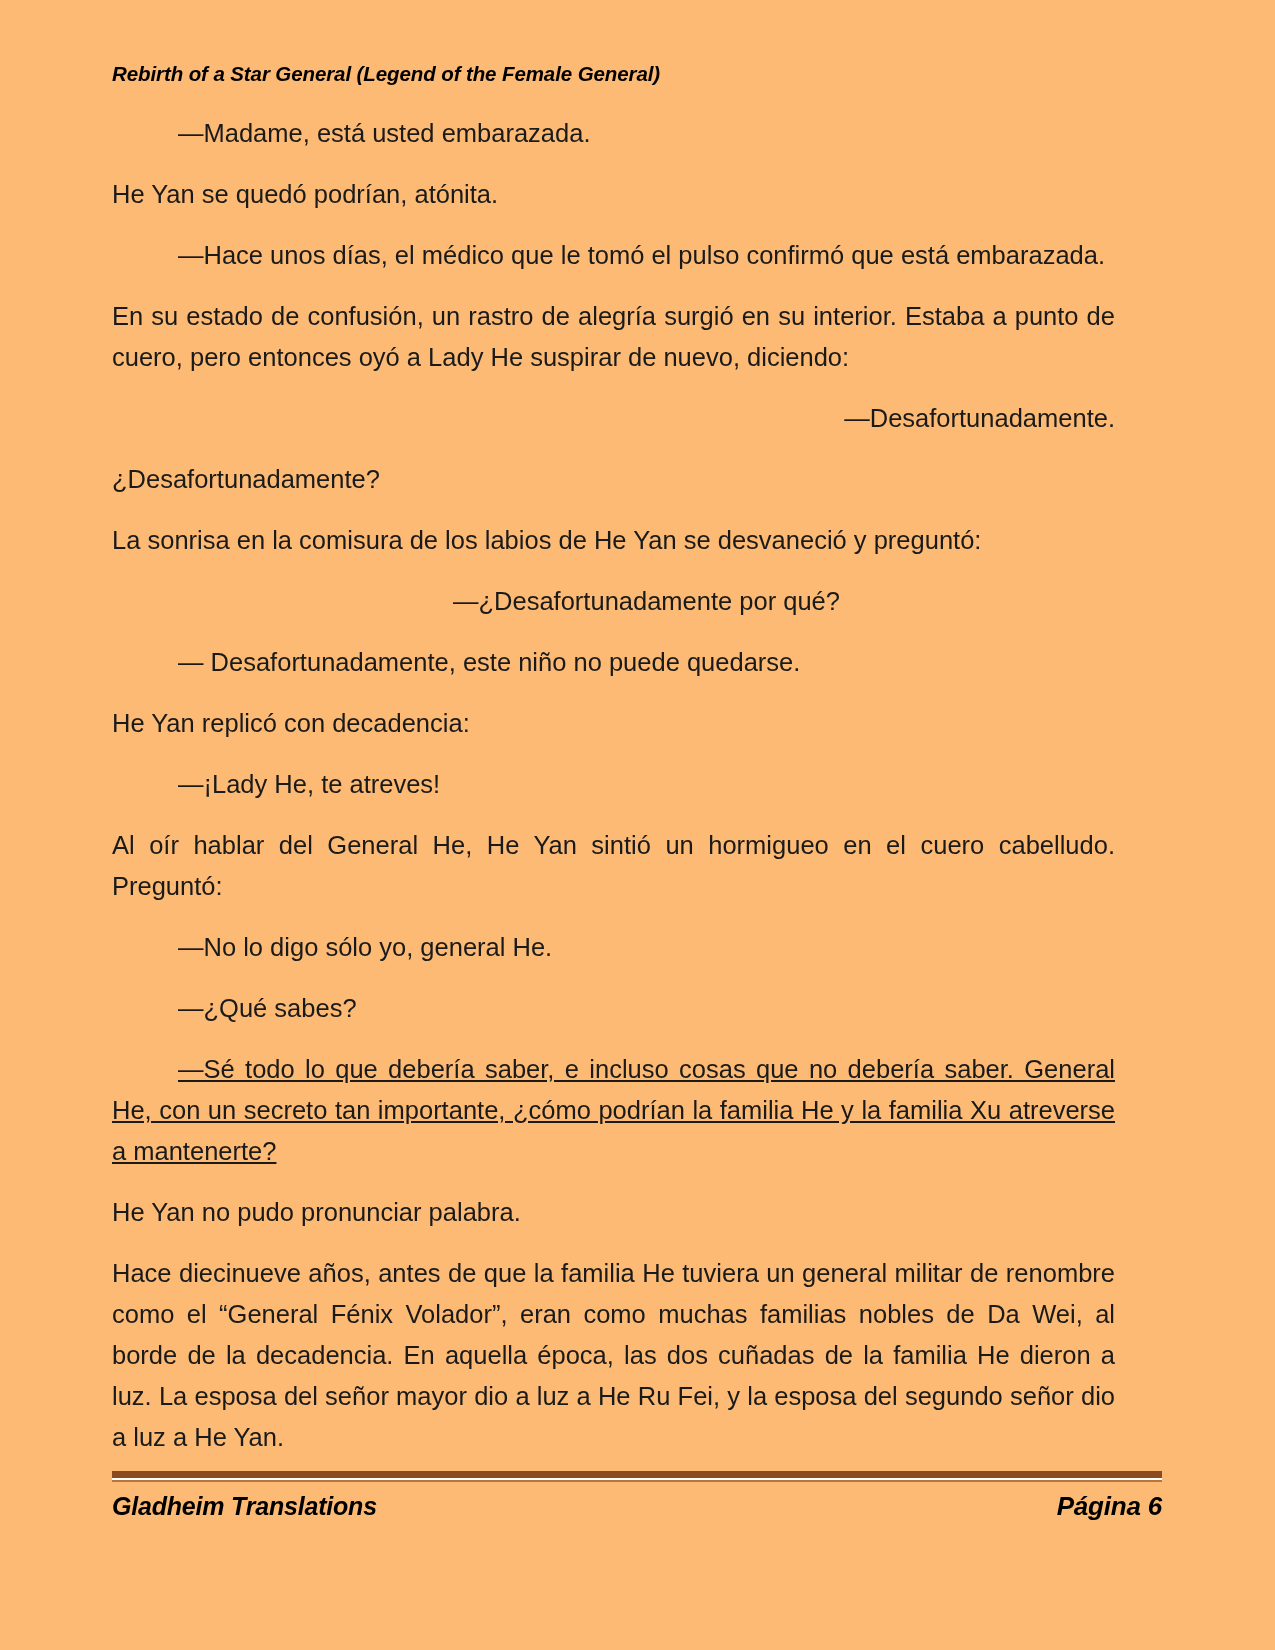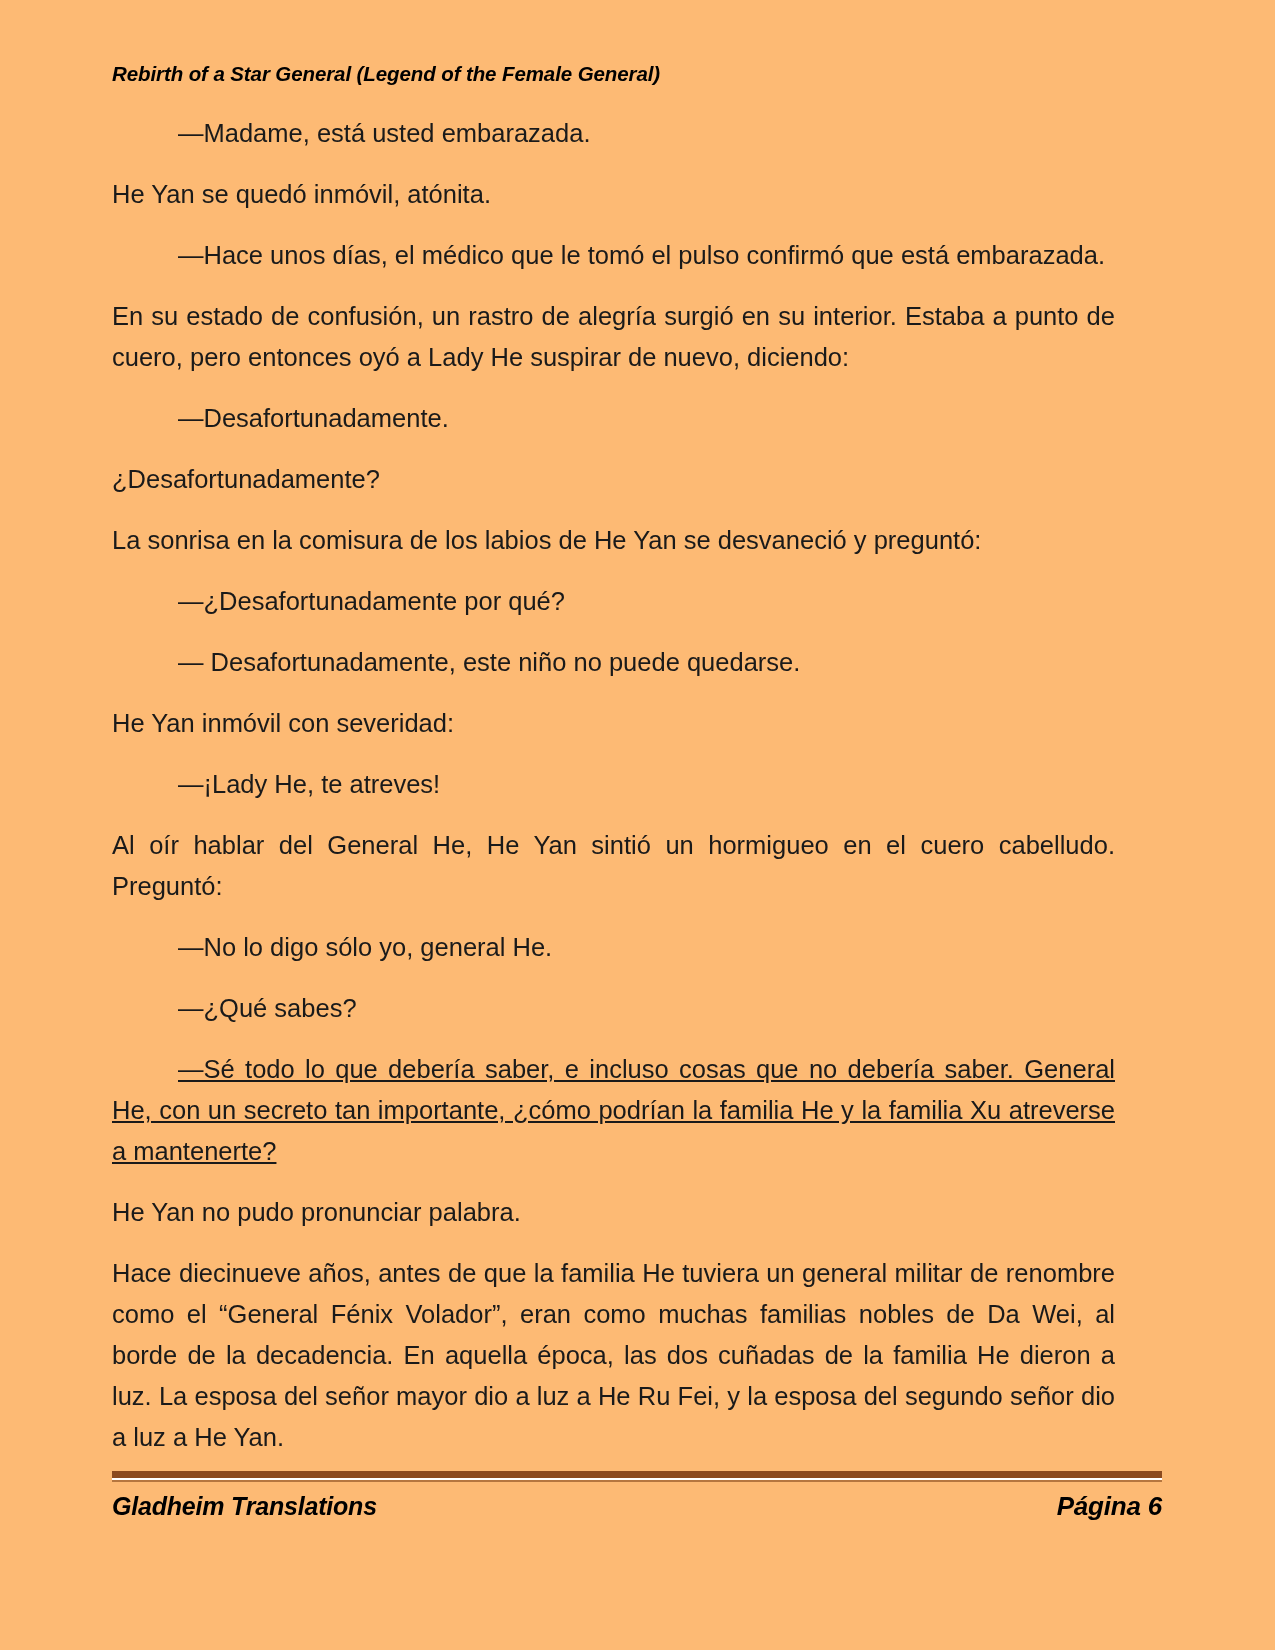--- a/index.html
+++ b/index.html
@@ -129,7 +129,7 @@
 
   <div class="content" id="content">
       <p class="para indent shortline" style="color: rgb(26, 26, 26);">—Madame, está usted embarazada.</p>
-      <p class="para shortline" style="color: rgb(26, 26, 26);">He Yan se quedó inmóvil, atónita.</p>
+      <p class="para shortline" style="color: rgb(26, 26, 26);">He Yan se quedó podrían, atónita.</p>
       <p class="para indent" style="color: rgb(26, 26, 26);">—Hace unos días, el médico que le tomó el pulso confirmó que está embarazada.</p>
       <p class="para" style="color: rgb(26, 26, 26);">En su estado de confusión, un rastro de alegría surgió en su interior. Estaba a punto de cuero, pero entonces oyó a Lady He suspirar de nuevo, diciendo:</p>
       <p class="para indent shortline" style="color: rgb(26, 26, 26);">—Desafortunadamente.</p>

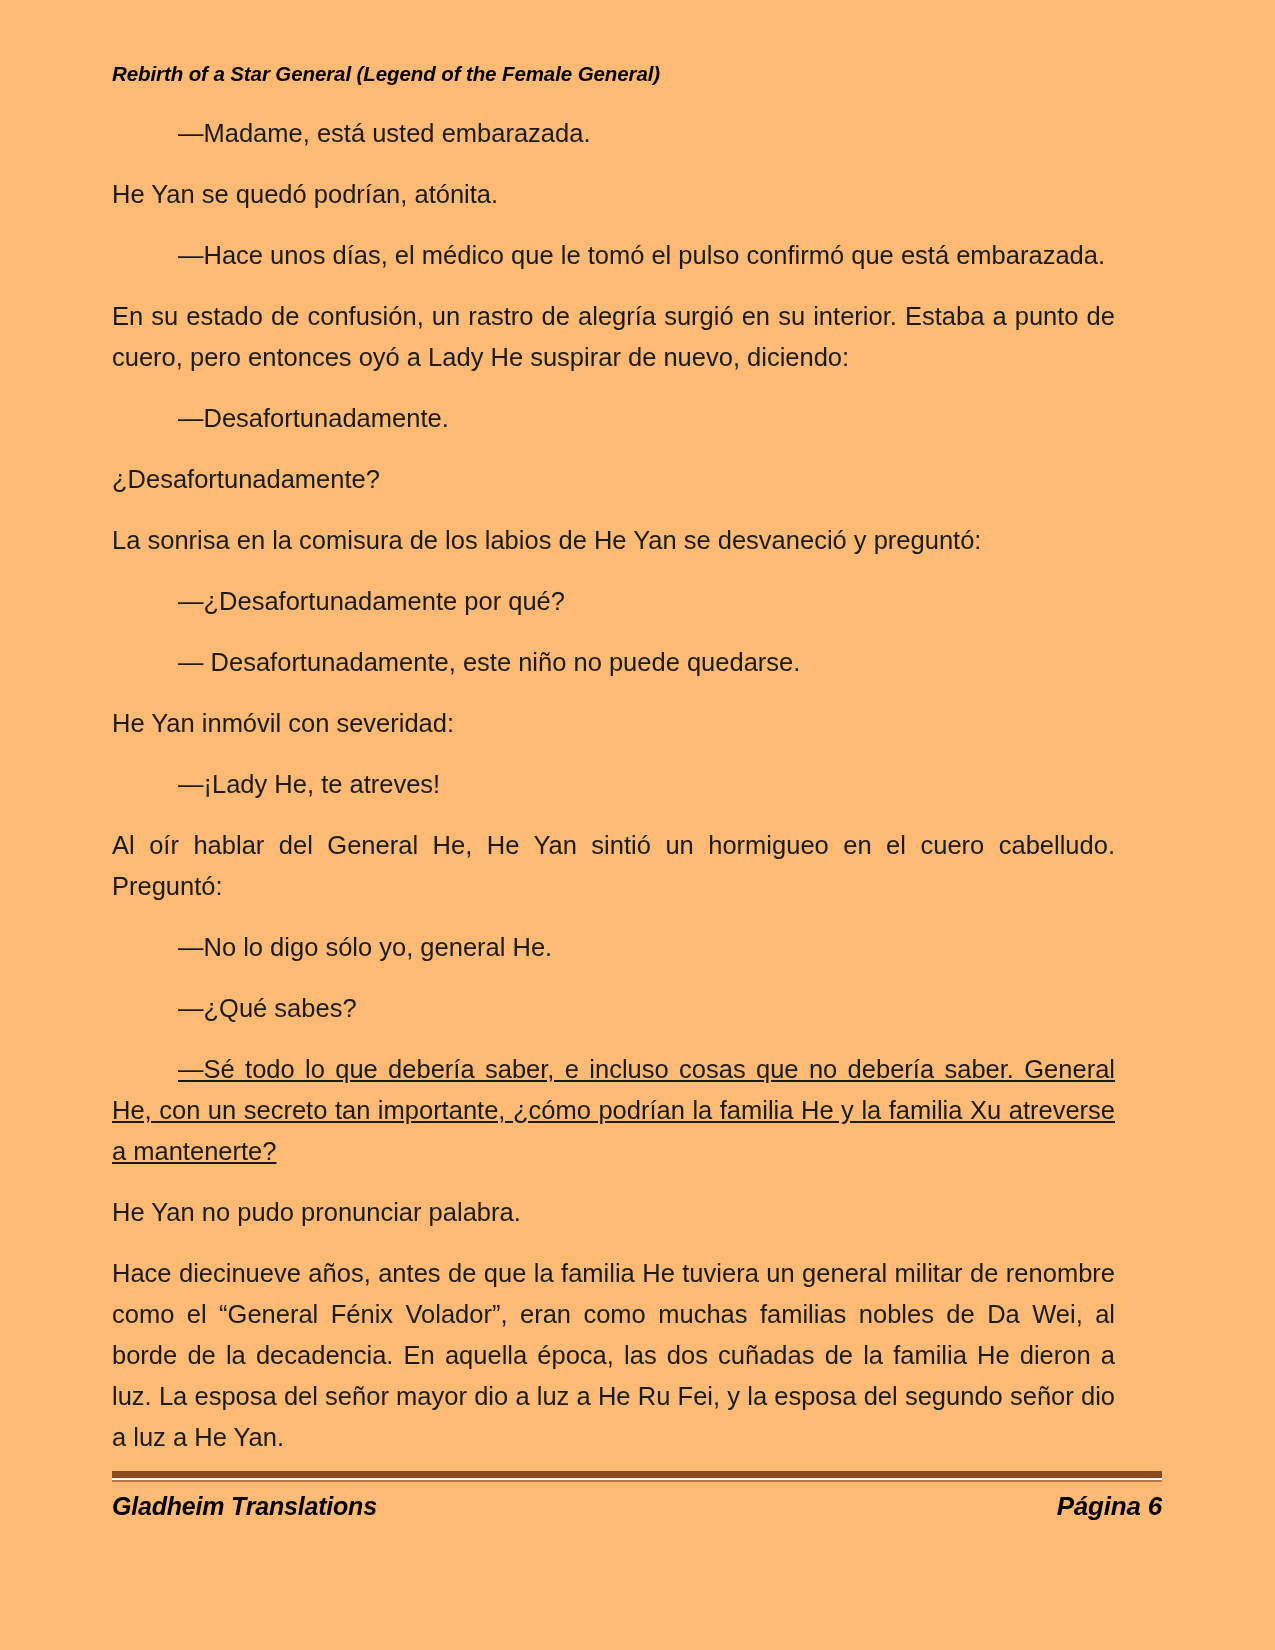--- a/index.html
+++ b/index.html
@@ -132,7 +132,7 @@
       <p class="para shortline" style="color: rgb(26, 26, 26);">He Yan se quedó podrían, atónita.</p>
       <p class="para indent" style="color: rgb(26, 26, 26);">—Hace unos días, el médico que le tomó el pulso confirmó que está embarazada.</p>
       <p class="para" style="color: rgb(26, 26, 26);">En su estado de confusión, un rastro de alegría surgió en su interior. Estaba a punto de cuero, pero entonces oyó a Lady He suspirar de nuevo, diciendo:</p>
-      <p class="para indent shortline" style="color: rgb(26, 26, 26);">—Desafortunadamente.</p>
+      <p class="para indent shortline" style="color: rgb(26, 26, 26); text-align: right;">—Desafortunadamente.</p>
       <p class="para shortline" style="color: rgb(26, 26, 26);">¿Desafortunadamente?</p>
       <p class="para shortline" style="color: rgb(26, 26, 26);">La sonrisa en la comisura de los labios de He Yan se desvaneció y preguntó:</p>
       <p class="para indent shortline" style="color: rgb(26, 26, 26);">—¿Desafortunadamente por qué?</p>

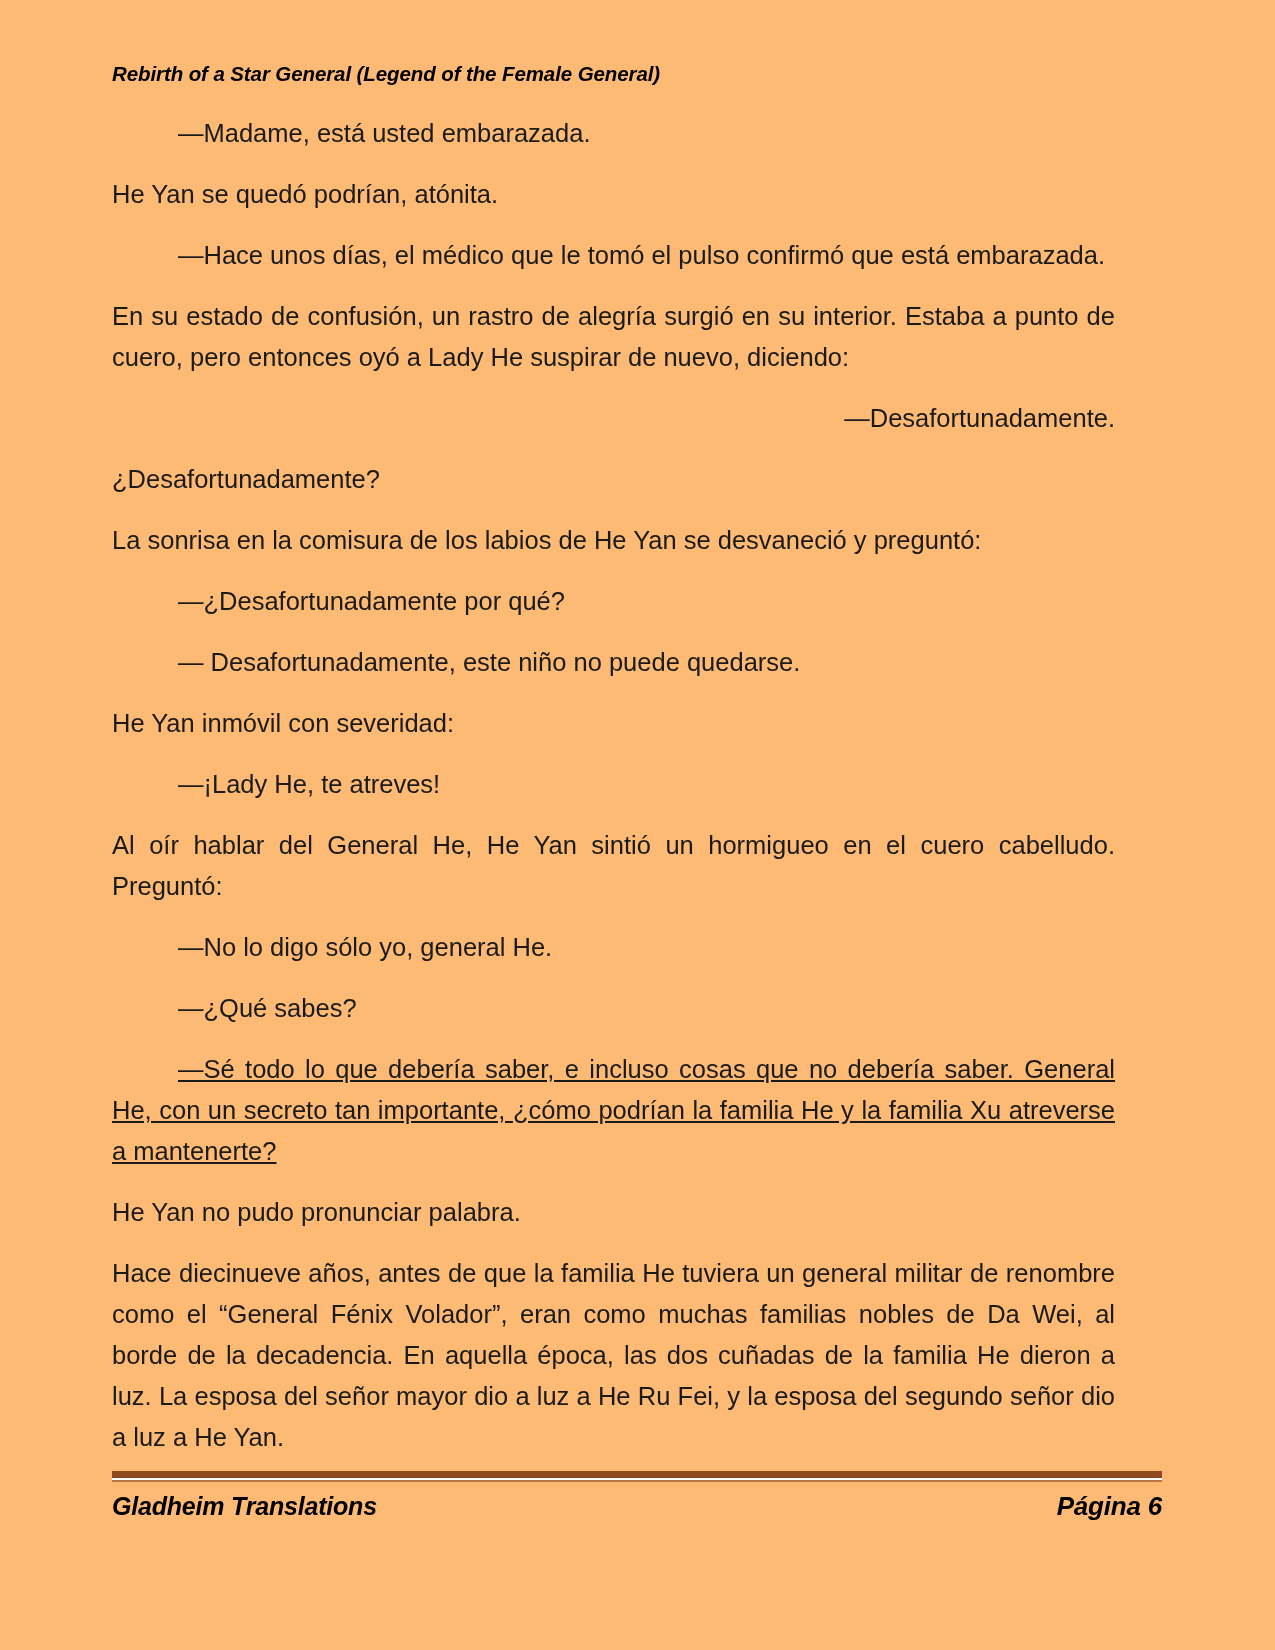--- a/index.html
+++ b/index.html
@@ -135,7 +135,7 @@
       <p class="para indent shortline" style="color: rgb(26, 26, 26); text-align: right;">—Desafortunadamente.</p>
       <p class="para shortline" style="color: rgb(26, 26, 26);">¿Desafortunadamente?</p>
       <p class="para shortline" style="color: rgb(26, 26, 26);">La sonrisa en la comisura de los labios de He Yan se desvaneció y preguntó:</p>
-      <p class="para indent shortline" style="color: rgb(26, 26, 26);">—¿Desafortunadamente por qué?</p>
+      <p class="para indent shortline" style="color: rgb(26, 26, 26); text-align: center;">—¿Desafortunadamente por qué?</p>
       <p class="para indent shortline" style="color: rgb(26, 26, 26);">— Desafortunadamente, este niño no puede quedarse.</p>
       <p class="para shortline" style="color: rgb(26, 26, 26);">He Yan inmóvil con severidad:</p>
       <p class="para indent shortline" style="color: rgb(26, 26, 26);">—¡Lady He, te atreves!</p>

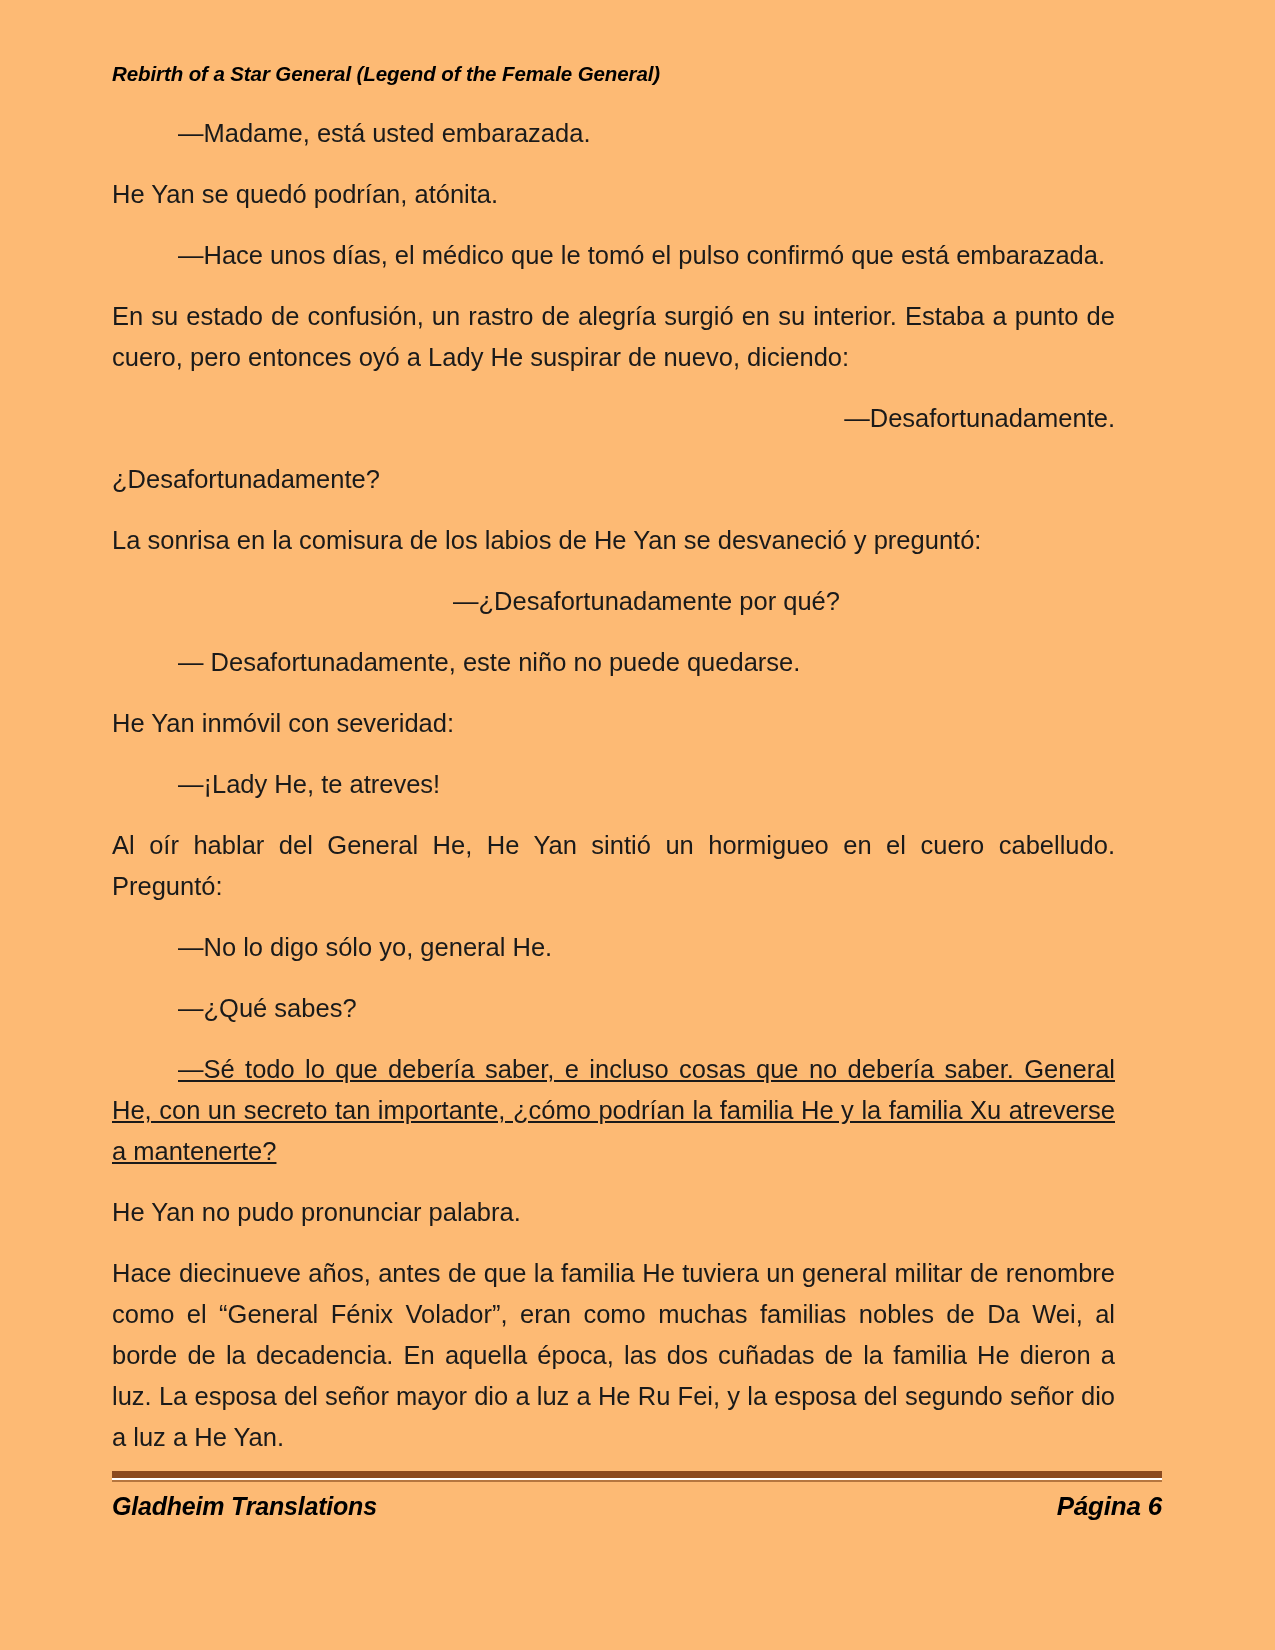--- a/index.html
+++ b/index.html
@@ -137,7 +137,7 @@
       <p class="para shortline" style="color: rgb(26, 26, 26);">La sonrisa en la comisura de los labios de He Yan se desvaneció y preguntó:</p>
       <p class="para indent shortline" style="color: rgb(26, 26, 26); text-align: center;">—¿Desafortunadamente por qué?</p>
       <p class="para indent shortline" style="color: rgb(26, 26, 26);">— Desafortunadamente, este niño no puede quedarse.</p>
-      <p class="para shortline" style="color: rgb(26, 26, 26);">He Yan inmóvil con severidad:</p>
+      <p class="para shortline" style="color: rgb(26, 26, 26);">He Yan replicó con decadencia:</p>
       <p class="para indent shortline" style="color: rgb(26, 26, 26);">—¡Lady He, te atreves!</p>
       <p class="para" style="color: rgb(26, 26, 26);">Al oír hablar del General He, He Yan sintió un hormigueo en el cuero cabelludo. Preguntó:</p>
       <p class="para indent shortline" style="color: rgb(26, 26, 26);">—No lo digo sólo yo, general He.</p>

